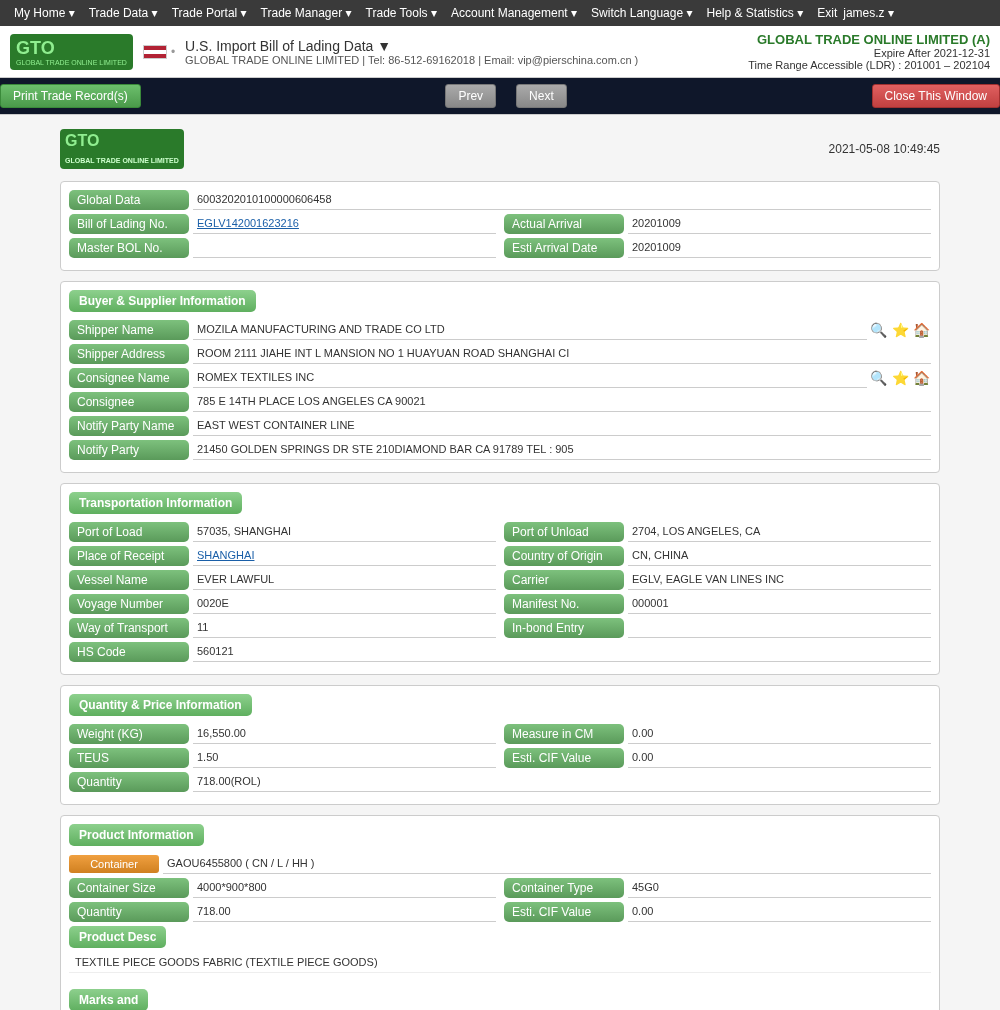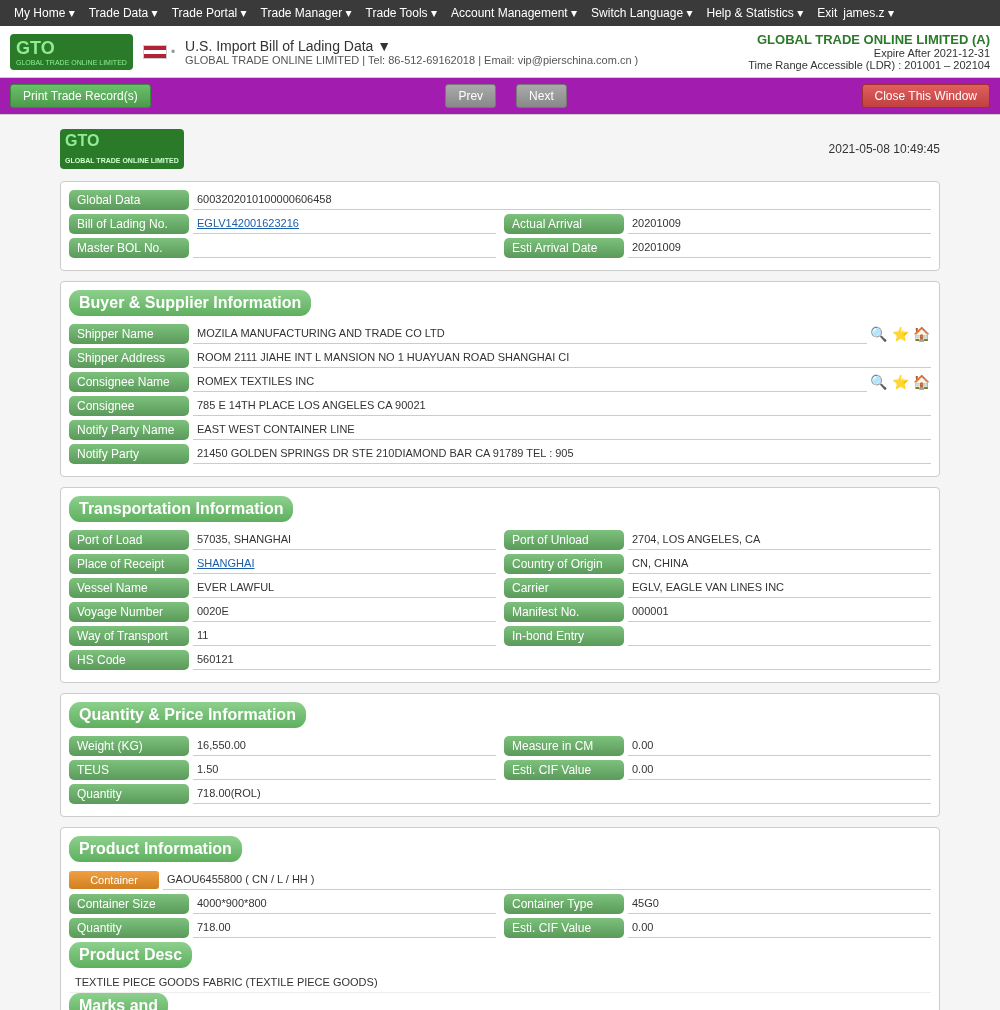--- a/index.html
+++ b/index.html
@@ -40,8 +40,8 @@
 
     
     .action-bar {
-      background: #a21caf;
-      padding: 6px 10px;
+      background: #0f172a;
+      padding: 6px 0;
       display: flex;
       justify-content: space-between;
       align-items: center;

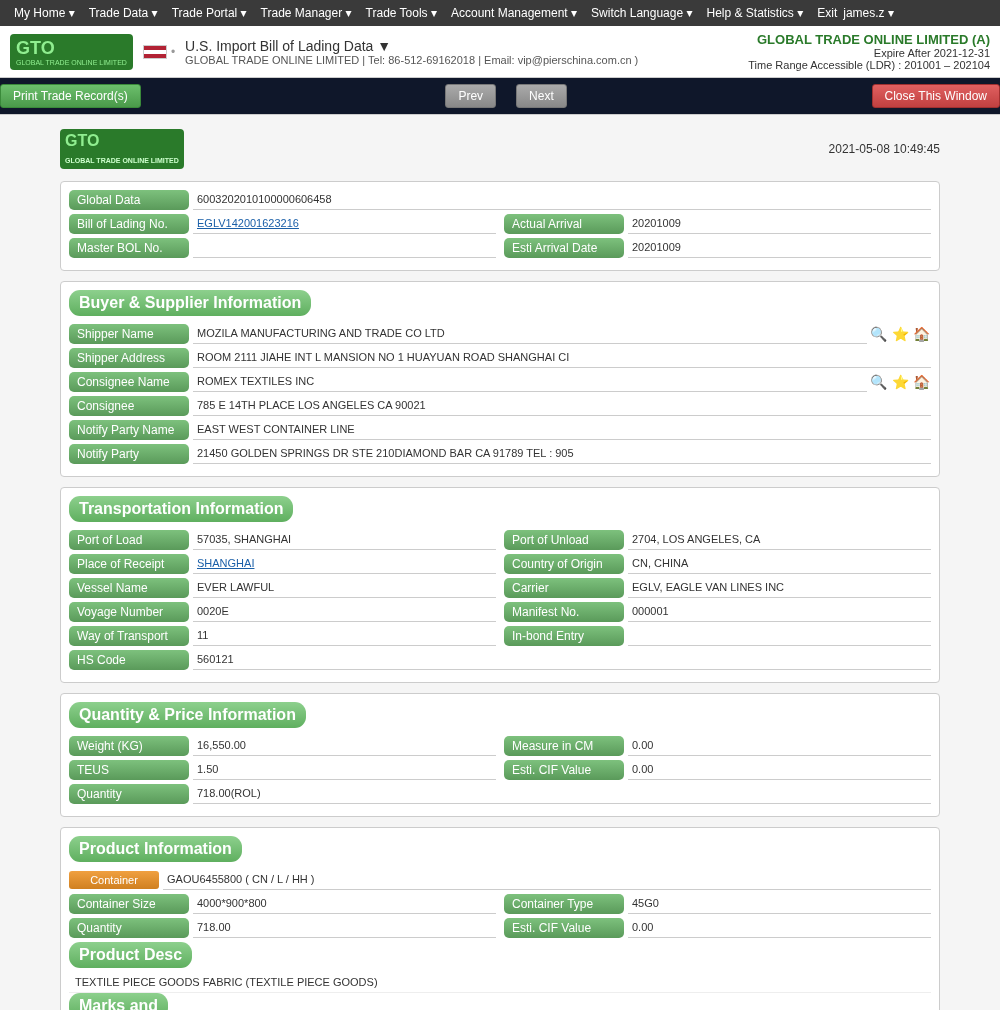--- a/index.html
+++ b/index.html
@@ -157,10 +157,10 @@
     .section-title {
       background: linear-gradient(to bottom, #8dd08d, #5faf5f);
       color: #fff;
-      font-size: 16px;
+      font-size: 12px;
       font-weight: bold;
       padding: 4px 10px;
-      border-radius: 11px;
+      border-radius: 5px;
       display: inline-block;
       margin-bottom: 8px;
     }

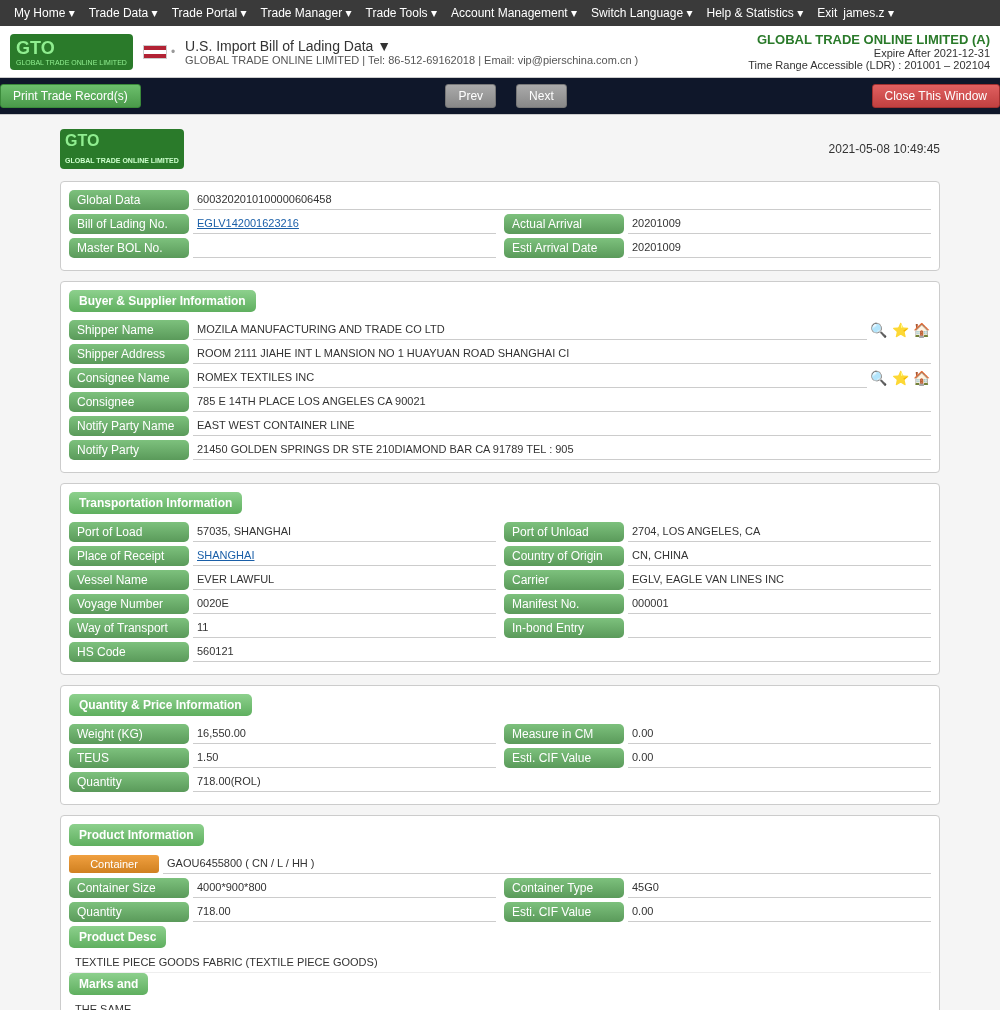--- a/index.html
+++ b/index.html
@@ -415,7 +415,7 @@
     <div class="field-row">
       <span class="section-title" style="margin-bottom:0;">Product Desc</span>
     </div>
-    <div style="padding: 4px 6px; font-size:11px; color:#333; border-bottom:1px solid #eee; margin-bottom:0;">TEXTILE PIECE GOODS FABRIC (TEXTILE PIECE GOODS)</div>
+    <div style="padding: 4px 6px; font-size:11px; color:#333; border-bottom:1px solid #eee; margin-bottom:16px;">TEXTILE PIECE GOODS FABRIC (TEXTILE PIECE GOODS)</div>
     <div class="field-row">
       <span class="section-title" style="margin-bottom:0;">Marks and</span>
     </div>

